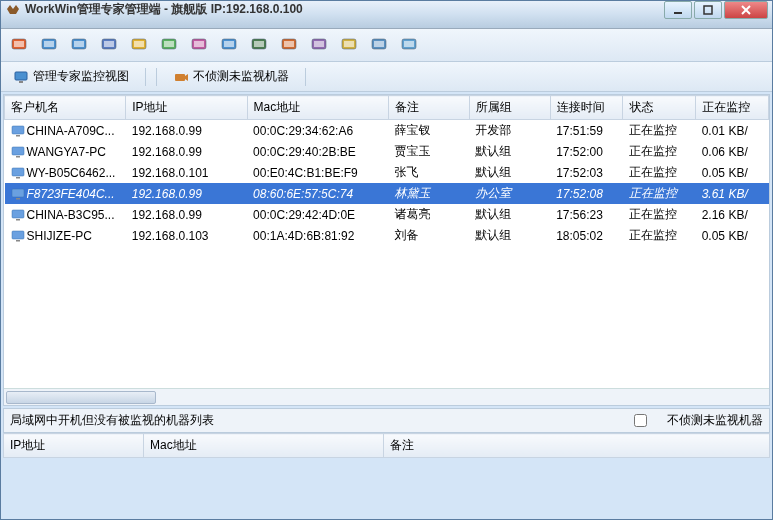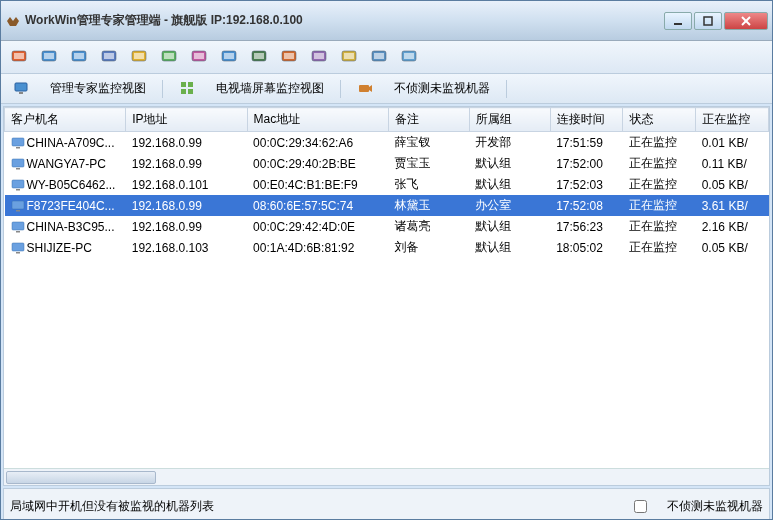--- a/index.html
+++ b/index.html
@@ -4,7 +4,7 @@
 <style>
 * { box-sizing: border-box; margin: 0; padding: 0; }
 body { font-family: "Microsoft YaHei", SimSun, Arial, sans-serif; font-size: 12px; background: #d4e5f7; width: 773px; height: 520px; overflow: hidden; border: 1px solid #5a7ca0; }
-.titlebar { background: linear-gradient(to bottom, #e8f0fa 0%, #d0e0f0 50%, #b8cce0 100%); height: 40px; display: flex; align-items: center; padding: 12px 4px; border-bottom: 1px solid #9ab; }
+.titlebar { background: linear-gradient(to bottom, #e8f0fa 0%, #d0e0f0 50%, #b8cce0 100%); height: 28px; display: flex; padding: 0 4px; border-bottom: 1px solid #9ab; }
 .titlebar .favicon { width: 16px; height: 16px; margin-right: 4px; display: inline-flex; align-items: center; justify-content: center; }
 .titlebar .title { flex: 1; font-size: 12px; color: #333; font-weight: bold; }
 .winbtns { display: flex; gap: 2px; }

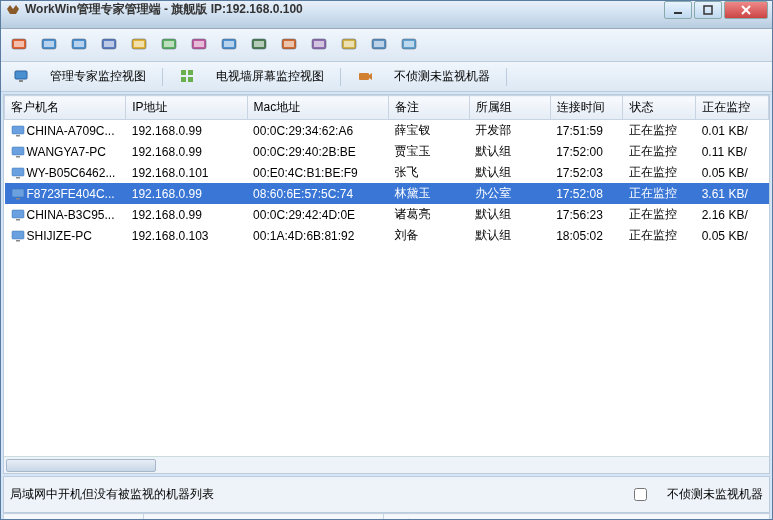--- a/index.html
+++ b/index.html
@@ -14,7 +14,7 @@
 .toolbar { background: linear-gradient(to bottom, #f0f6fc, #dde8f4); padding: 4px 6px; display: flex; gap: 6px; border-bottom: 1px solid #bcd; }
 .tbtn { width: 24px; height: 24px; display: inline-flex; align-items: center; justify-content: center; cursor: pointer; border: 1px solid transparent; }
 .tabbar { background: linear-gradient(to bottom, #f0f6fc, #dde8f4); padding: 4px 6px; display: flex; gap: 10px; border-bottom: 1px solid #bcd; align-items: center; }
-.tab { display: flex; gap: 21px; padding: 2px 6px; cursor: pointer; }
+.tab { display: flex; align-items: center; gap: 4px; padding: 2px 6px; cursor: pointer; }
 .tab .ticon { width: 16px; height: 16px; display: inline-flex; align-items: center; justify-content: center; }
 .tab-sep { width: 1px; height: 18px; background: #bcd; }
 .content { background: #fff; border: 1px solid #bcd; margin: 2px; height: 380px; display: flex; flex-direction: column; }

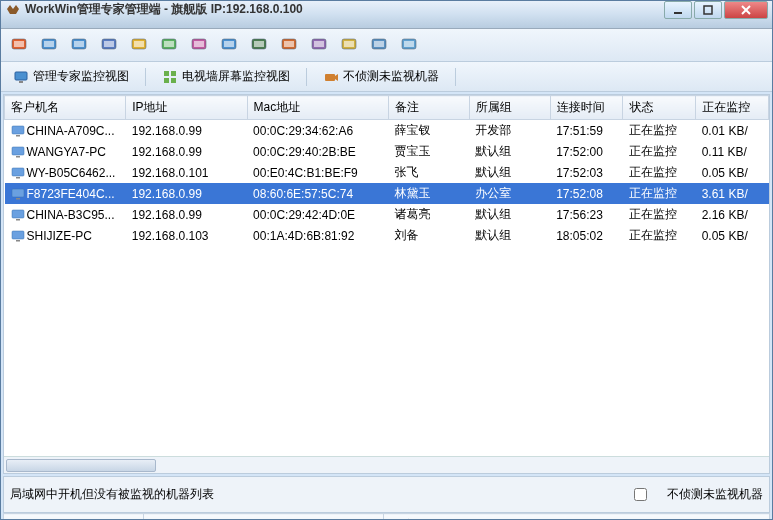--- a/index.html
+++ b/index.html
@@ -161,17 +161,6 @@
     <span>管理专家监控视图</span>
   </div>
   <div class="tab-sep"></div>
-  <div class="tab">
-    <span class="ticon">
-        <svg width="16" height="16">
-          <rect x="2" y="2" width="5" height="5" fill="#6ab04c"></rect>
-          <rect x="9" y="2" width="5" height="5" fill="#6ab04c"></rect>
-          <rect x="2" y="9" width="5" height="5" fill="#6ab04c"></rect>
-          <rect x="9" y="9" width="5" height="5" fill="#6ab04c"></rect>
-        </svg>
-      </span>
-    <span>电视墙屏幕监控视图</span>
-  </div>
   <div class="tab-sep"></div>
   <div class="tab">
     <span class="ticon">

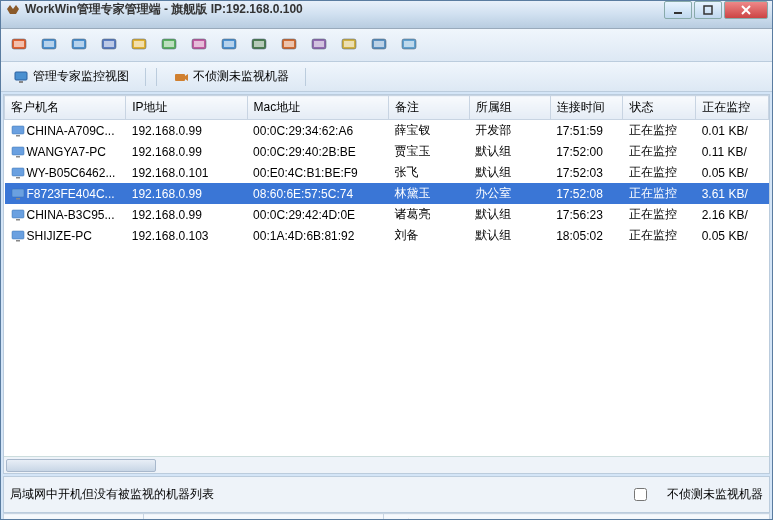--- a/index.html
+++ b/index.html
@@ -17,7 +17,7 @@
 .tab { display: flex; align-items: center; gap: 4px; padding: 2px 6px; cursor: pointer; }
 .tab .ticon { width: 16px; height: 16px; display: inline-flex; align-items: center; justify-content: center; }
 .tab-sep { width: 1px; height: 18px; background: #bcd; }
-.content { background: #fff; border: 1px solid #bcd; margin: 2px; height: 380px; display: flex; flex-direction: column; }
+.content { background: #fff; border: 1px solid #bcd; margin: 2px; height: 312px; display: flex; flex-direction: column; }
 table { border-collapse: collapse; width: 100%; table-layout: fixed; }
 thead th { background: linear-gradient(to bottom, #f8fafd, #e4ecf5); border: 1px solid #c8d4e2; text-align: left; padding: 3px 6px; font-weight: normal; font-size: 12px; white-space: nowrap; overflow: hidden; }
 tbody td { padding: 2px 6px; font-size: 12px; white-space: nowrap; overflow: hidden; text-overflow: ellipsis; border-bottom: 0; }

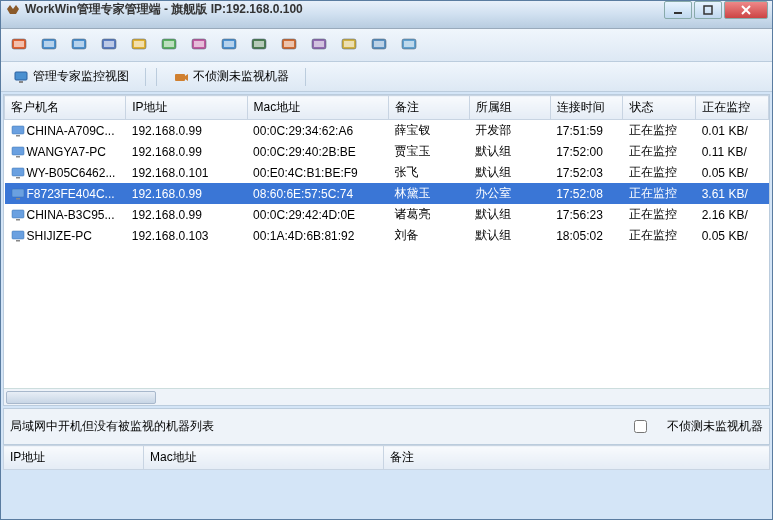--- a/index.html
+++ b/index.html
@@ -223,7 +223,7 @@
           <td>默认组</td>
           <td>17:52:00</td>
           <td>正在监控</td>
-          <td>0.11 KB/</td>
+          <td>0.06 KB/</td>
         </tr>
         <tr>
           <td><svg class="cell-icon" viewBox="0 0 14 12">

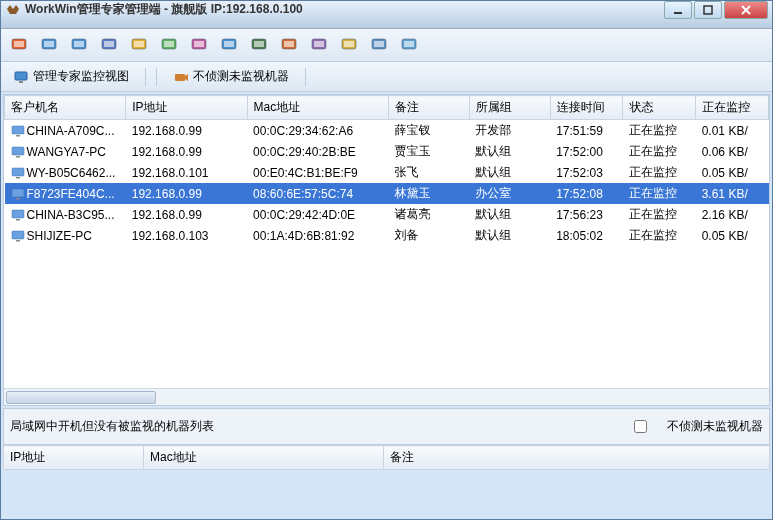--- a/index.html
+++ b/index.html
@@ -21,7 +21,7 @@
 table { border-collapse: collapse; width: 100%; table-layout: fixed; }
 thead th { background: linear-gradient(to bottom, #f8fafd, #e4ecf5); border: 1px solid #c8d4e2; text-align: left; padding: 3px 6px; font-weight: normal; font-size: 12px; white-space: nowrap; overflow: hidden; }
 tbody td { padding: 2px 6px; font-size: 12px; white-space: nowrap; overflow: hidden; text-overflow: ellipsis; border-bottom: 0; }
-tbody tr.selected td { background: #3a76d6; color: #fff; }
+tbody tr.selected td { background: #3a76d6; color: #fff; font-style: italic; }
 .cell-icon { width: 14px; height: 12px; display: inline-block; vertical-align: middle; margin-right: 2px; }
 .tbody-wrap { flex: 1; overflow: hidden; }
 .hscroll { height: 17px; background: #eef3f9; border-top: 1px solid #cdd; position: relative; }

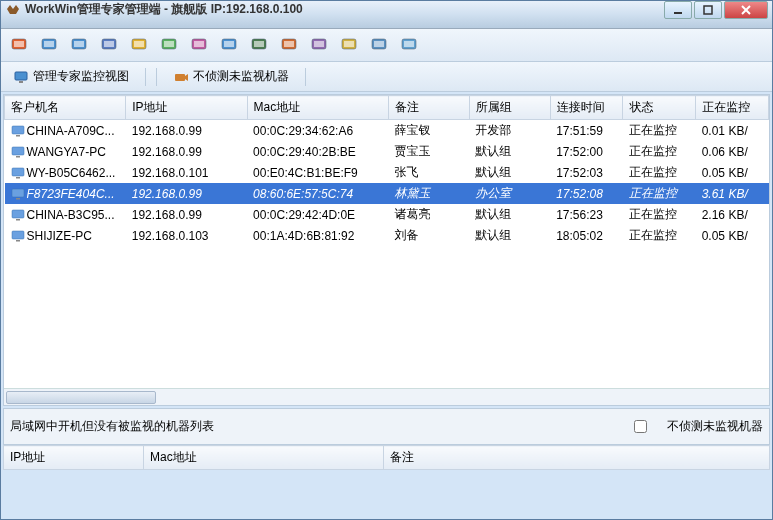--- a/index.html
+++ b/index.html
@@ -27,7 +27,7 @@
 .hscroll { height: 17px; background: #eef3f9; border-top: 1px solid #cdd; position: relative; }
 .hscroll .thumb { position: absolute; left: 2px; top: 2px; height: 13px; width: 150px; background: linear-gradient(to bottom, #e8eef6, #c8d6e6); border: 1px solid #a8b8cc; border-radius: 2px; }
 .bottom { margin: 2px; }
-.bottom-bar { background: #eef3f9; border: 1px solid #bcd; padding: 9px 6px; display: flex; justify-content: space-between; align-items: center; font-size: 12px; }
+.bottom-bar { background: #eef3f9; border: 1px solid #bcd; padding: 3px 6px; display: flex; justify-content: space-between; align-items: center; font-size: 12px; }
 .chk { display: flex; align-items: center; gap: 20px; }
 .chk input { width: 13px; height: 13px; }
 .bottom-table thead th { background: linear-gradient(to bottom, #f8fafd, #e4ecf5); border: 1px solid #c8d4e2; text-align: left; padding: 3px 6px; font-weight: normal; font-size: 12px; }

